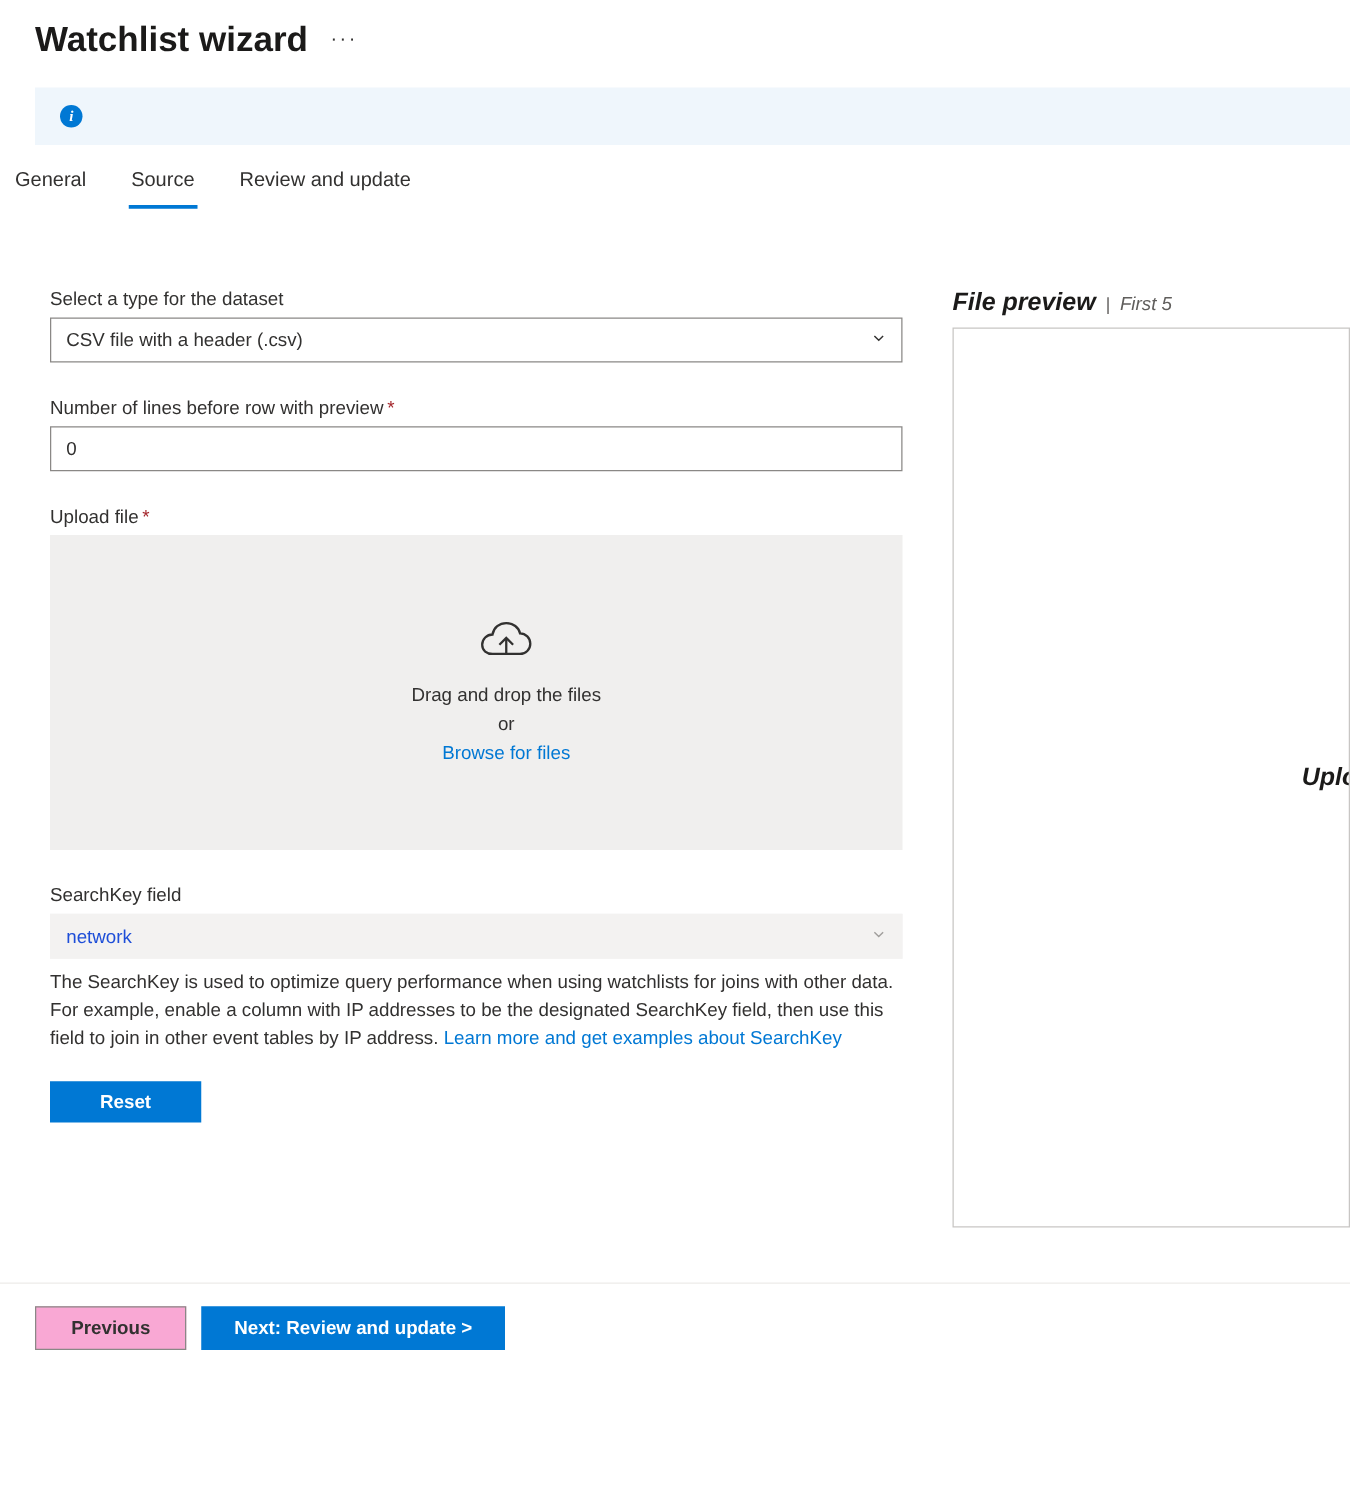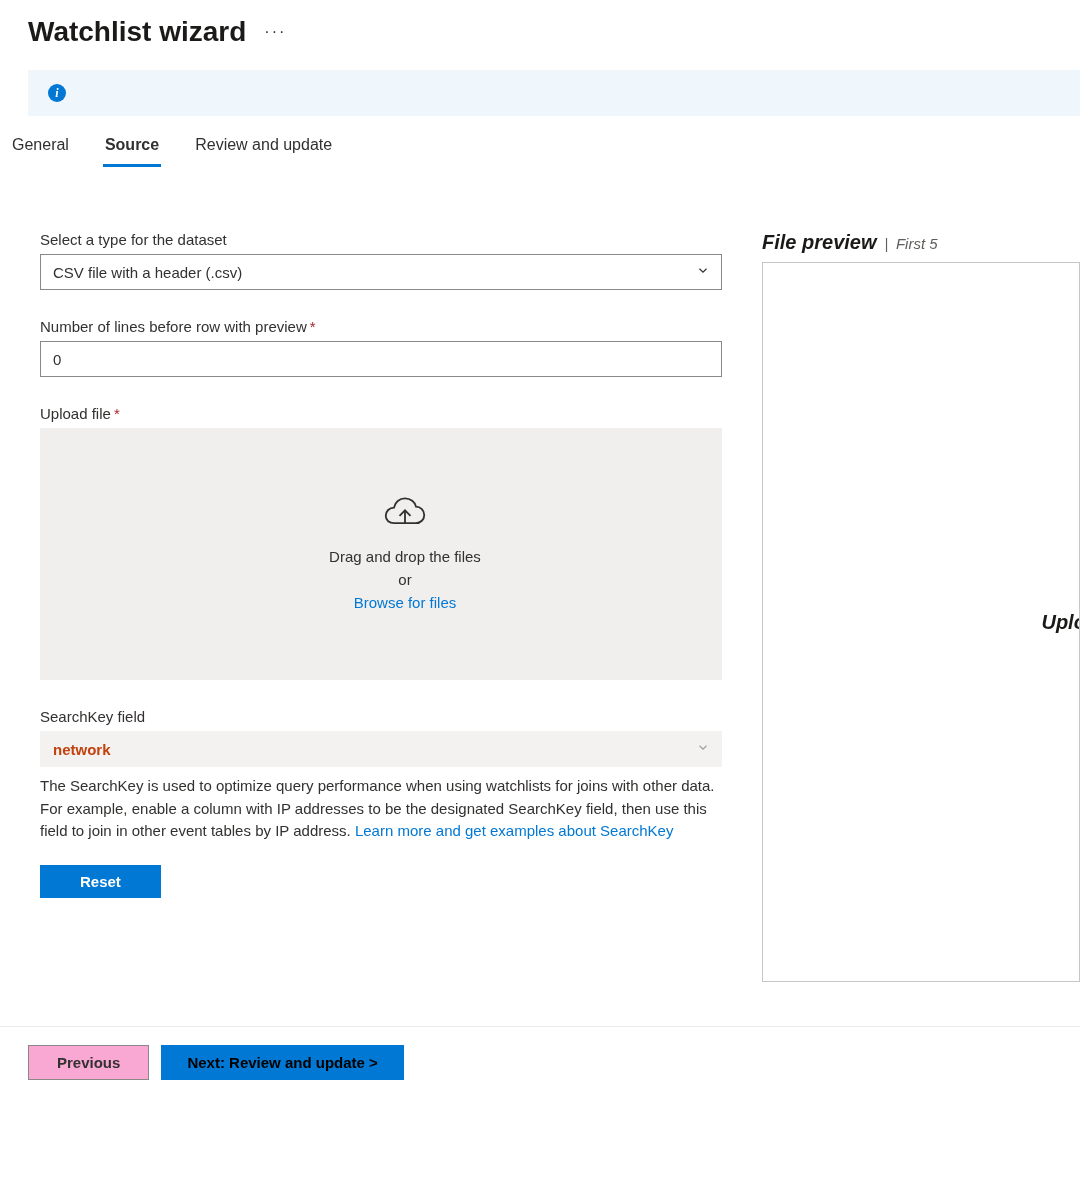--- a/index.html
+++ b/index.html
@@ -78,7 +78,7 @@
       border-bottom: 3px solid transparent;
     }
     .tab.active {
-      font-weight: 700;
+      font-weight: 400;
       border-bottom-color: #0078d4;
       text-align: right;
     }

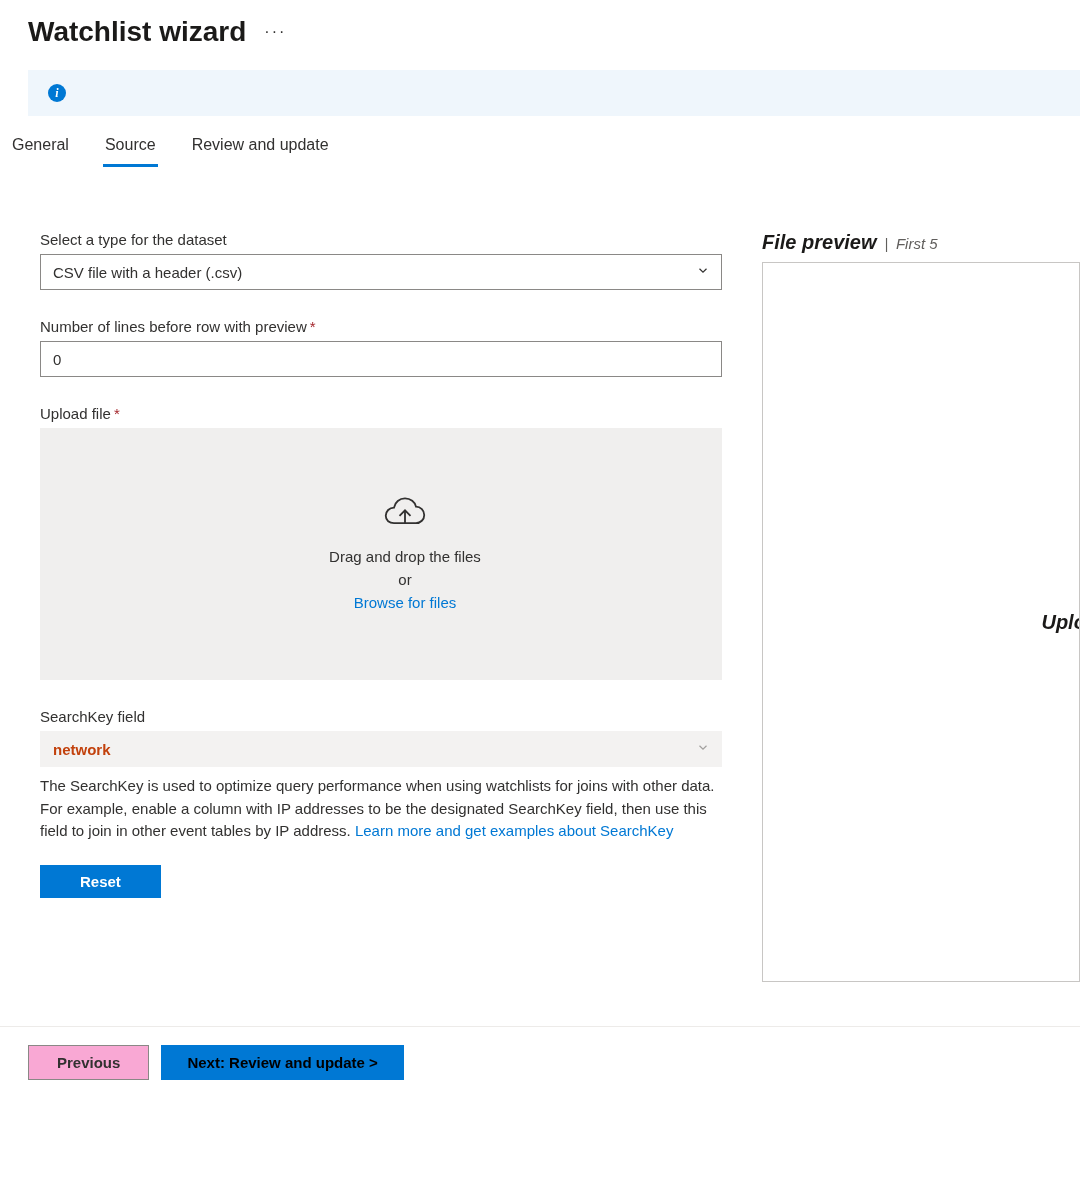--- a/index.html
+++ b/index.html
@@ -128,9 +128,8 @@
     .select-input.disabled {
       background: #f3f2f1;
       border-color: #f3f2f1;
-      color: #c2410c;
+      color: #1d4ed8;
       cursor: default;
-      font-weight: bold;
     }
     .chevron {
       position: absolute;

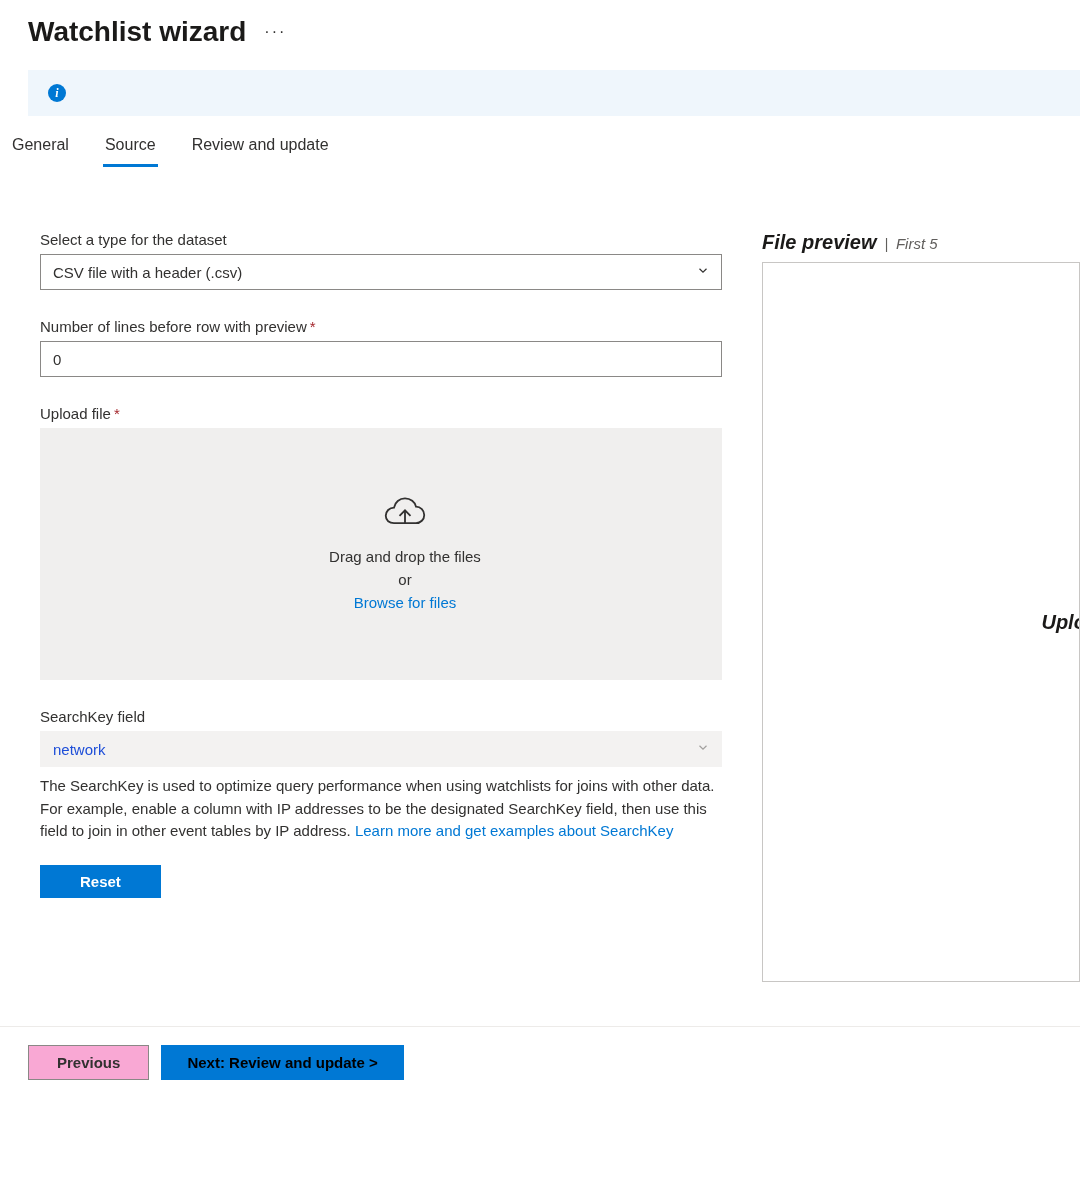--- a/index.html
+++ b/index.html
@@ -258,7 +258,7 @@
     .btn-primary {
       background: #0078d4;
       border: none;
-      color: #000000;
+      color: #ffffff;
       font-size: 15px;
       font-weight: 600;
       padding: 8px 26px;

